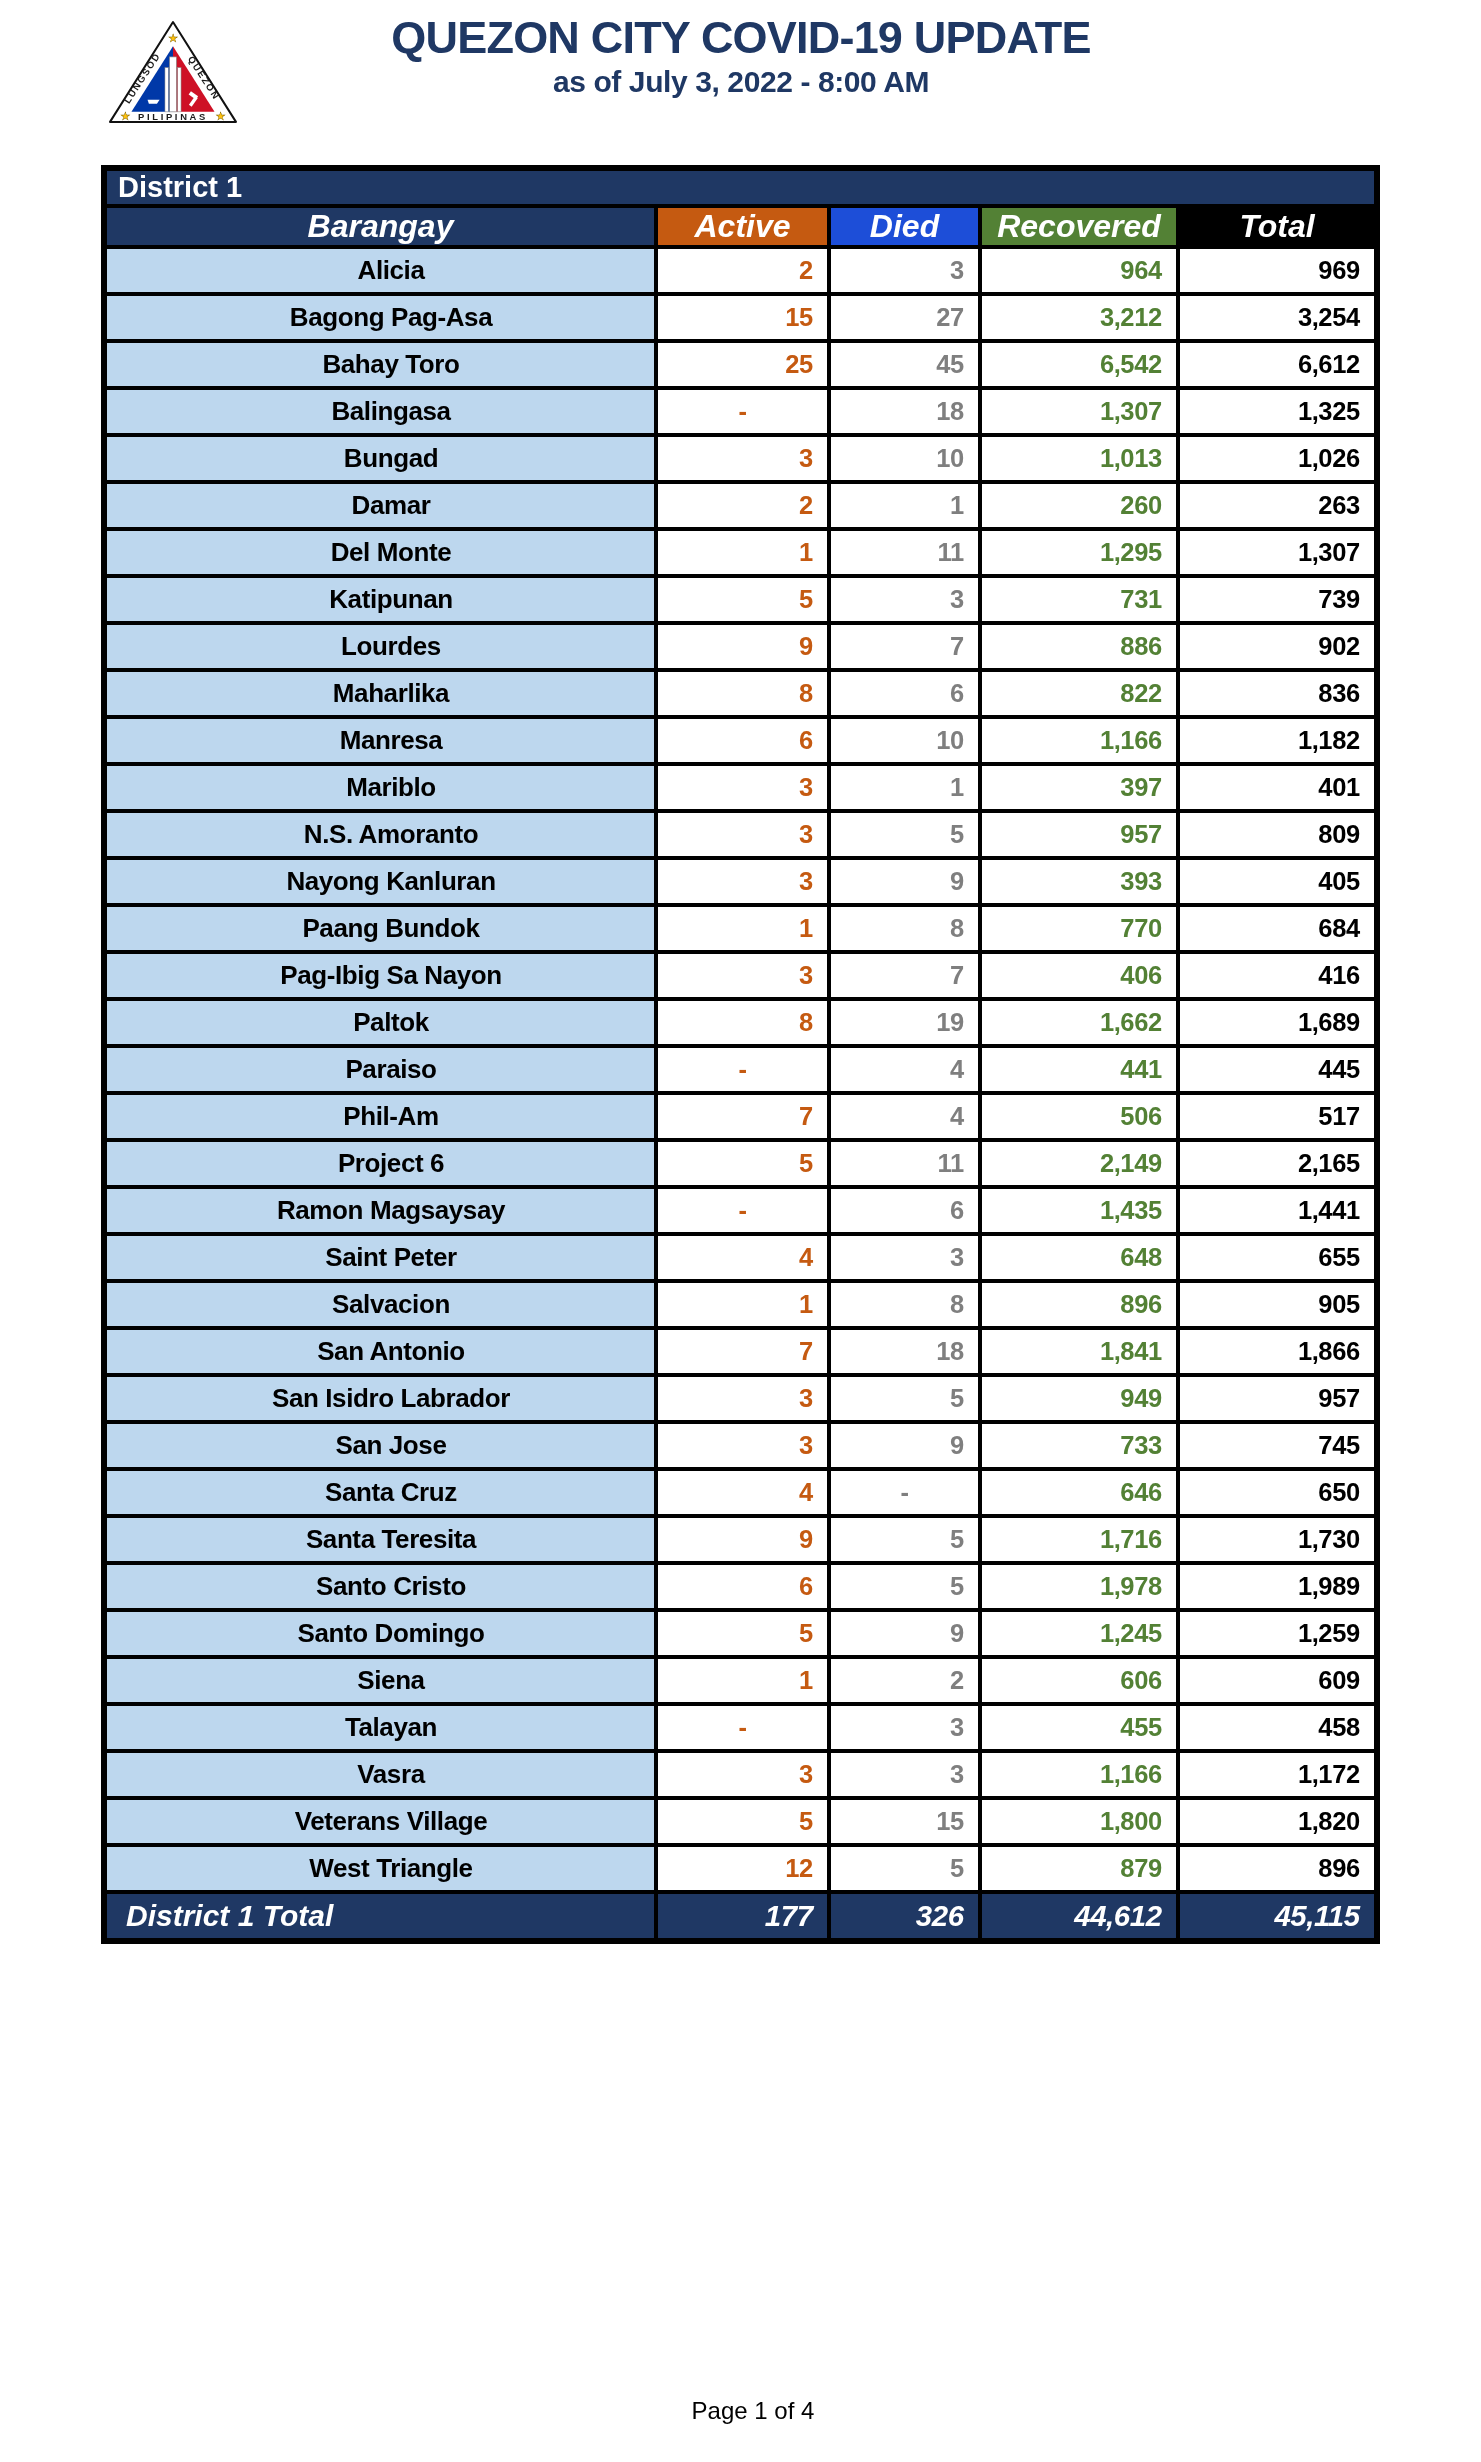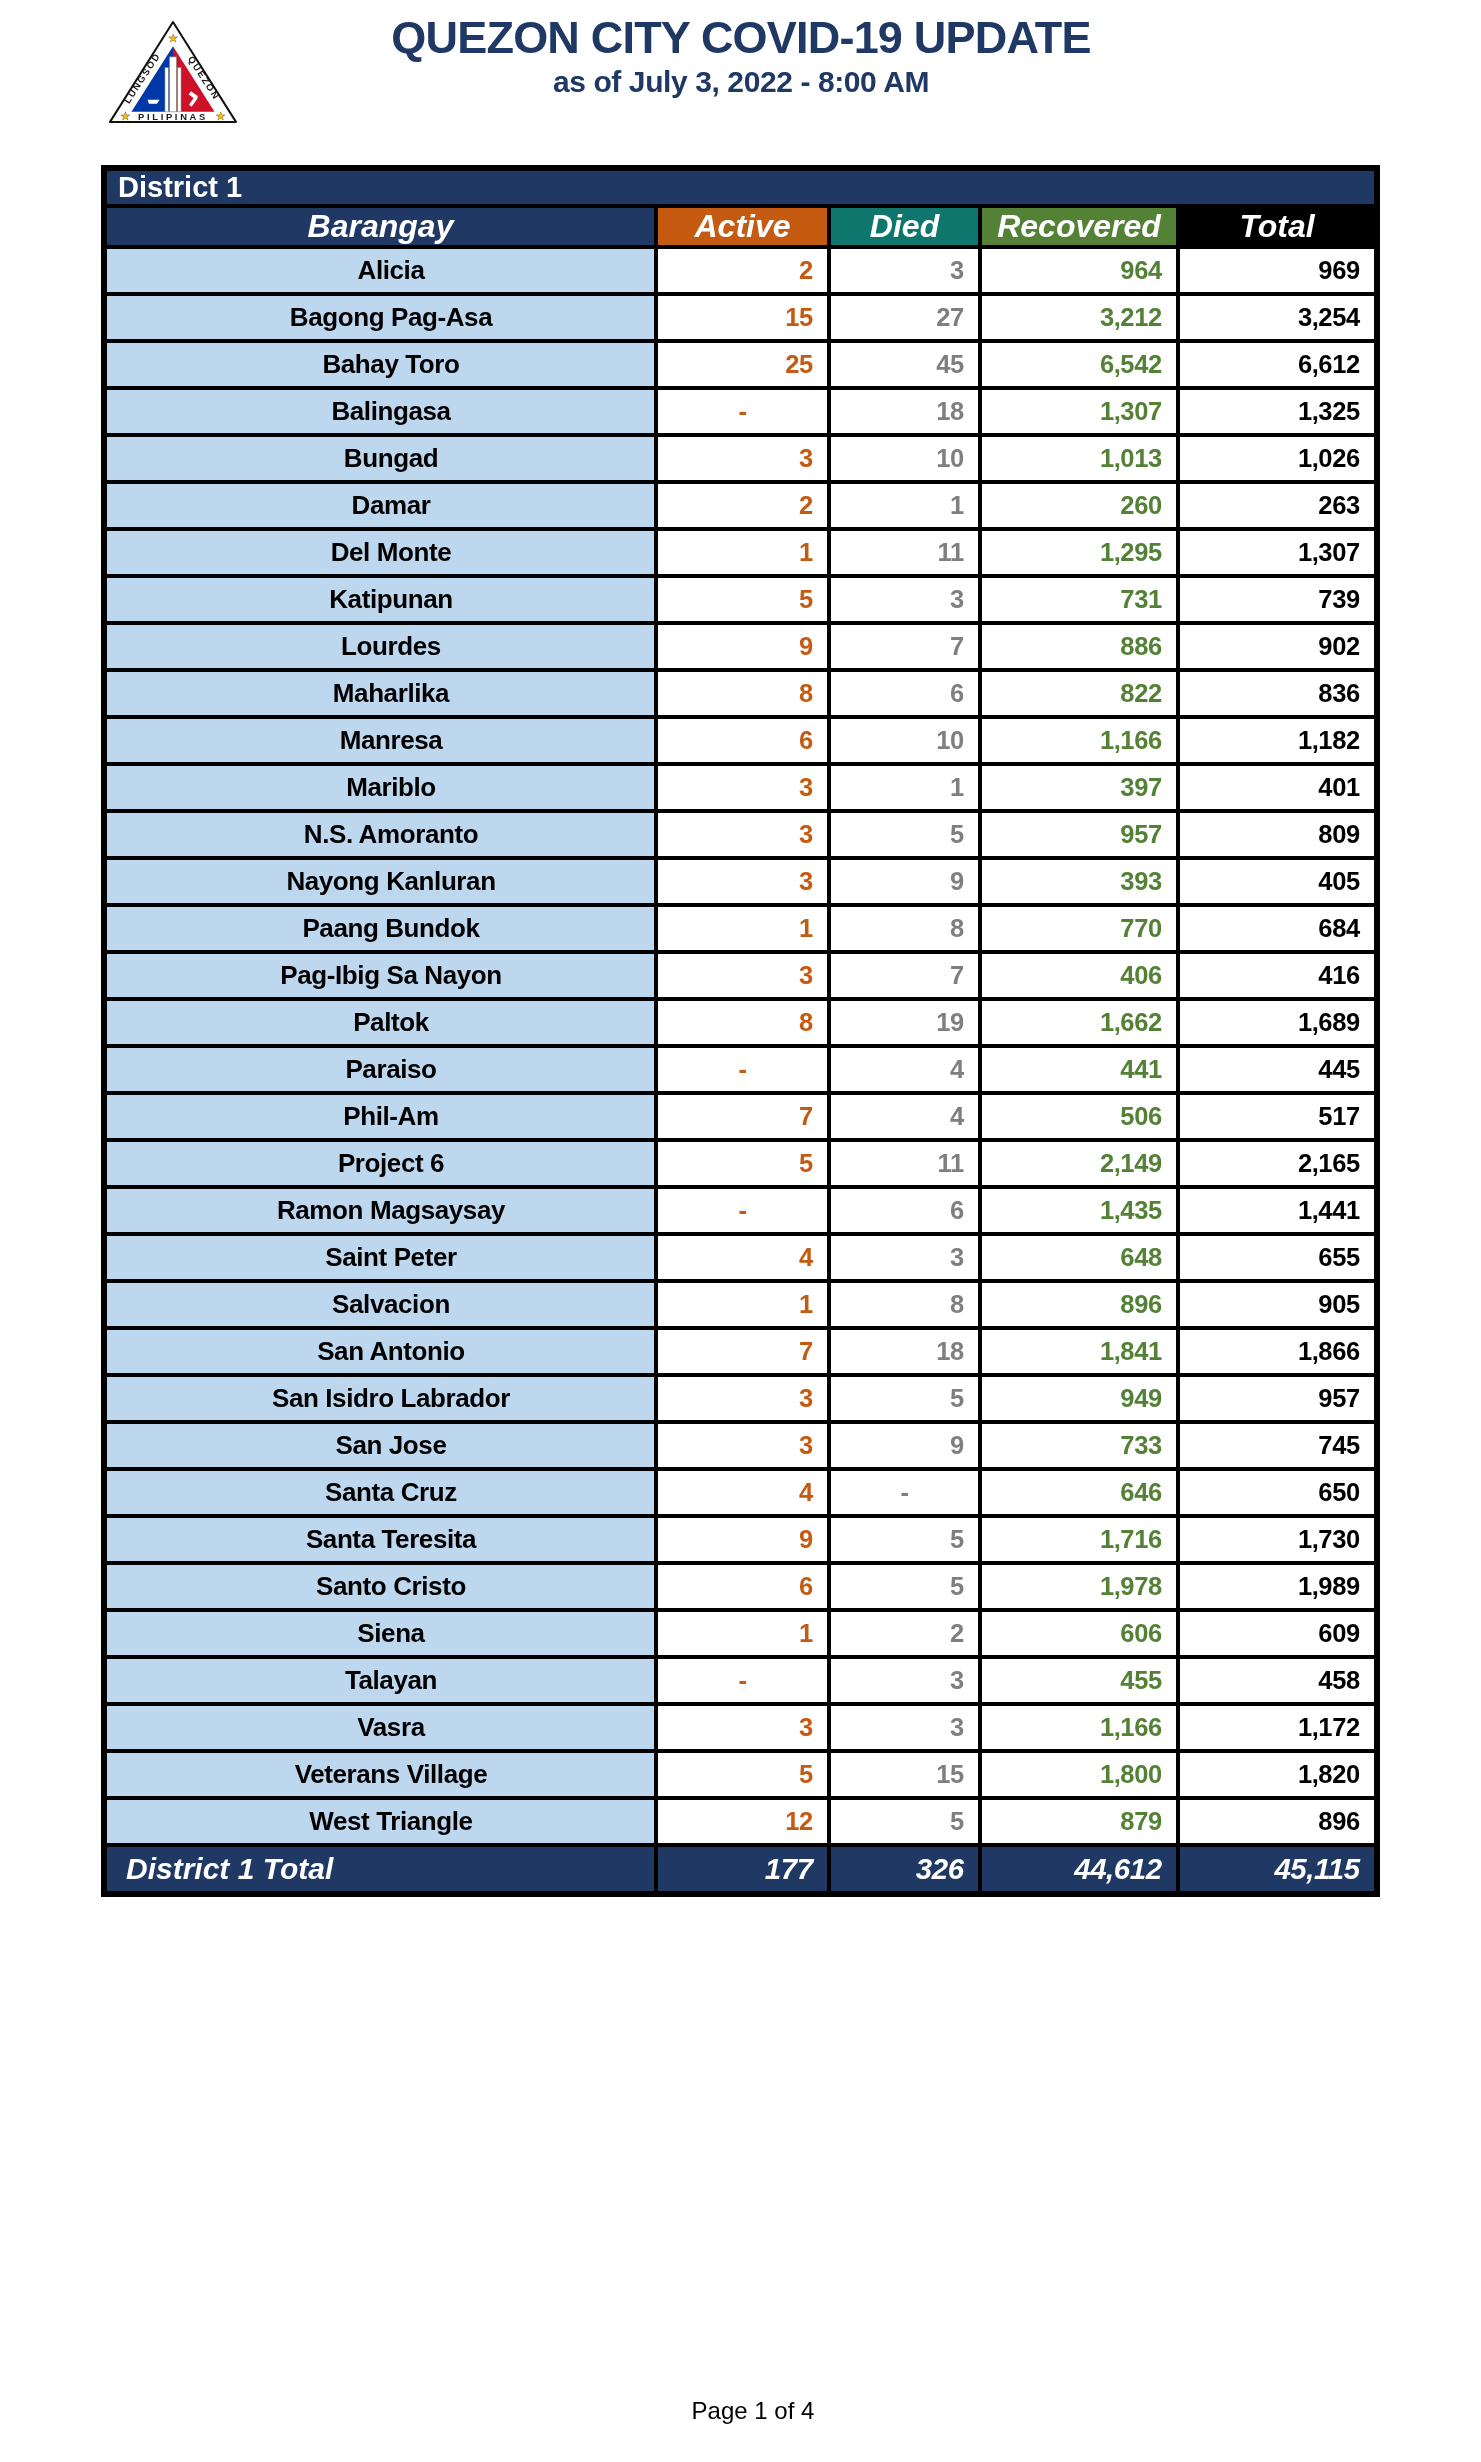--- a/index.html
+++ b/index.html
@@ -173,7 +173,7 @@
       <tr class="head-row">
         <th style="background: rgb(31, 56, 100);">Barangay</th>
         <th style="background: rgb(197, 90, 17);">Active</th>
-        <th style="background: #0f766e;">Died</th>
+        <th style="background: #1d4ed8;">Died</th>
         <th style="background: rgb(83, 129, 53);">Recovered</th>
         <th style="background: rgb(0, 0, 0);">Total</th>
       </tr>

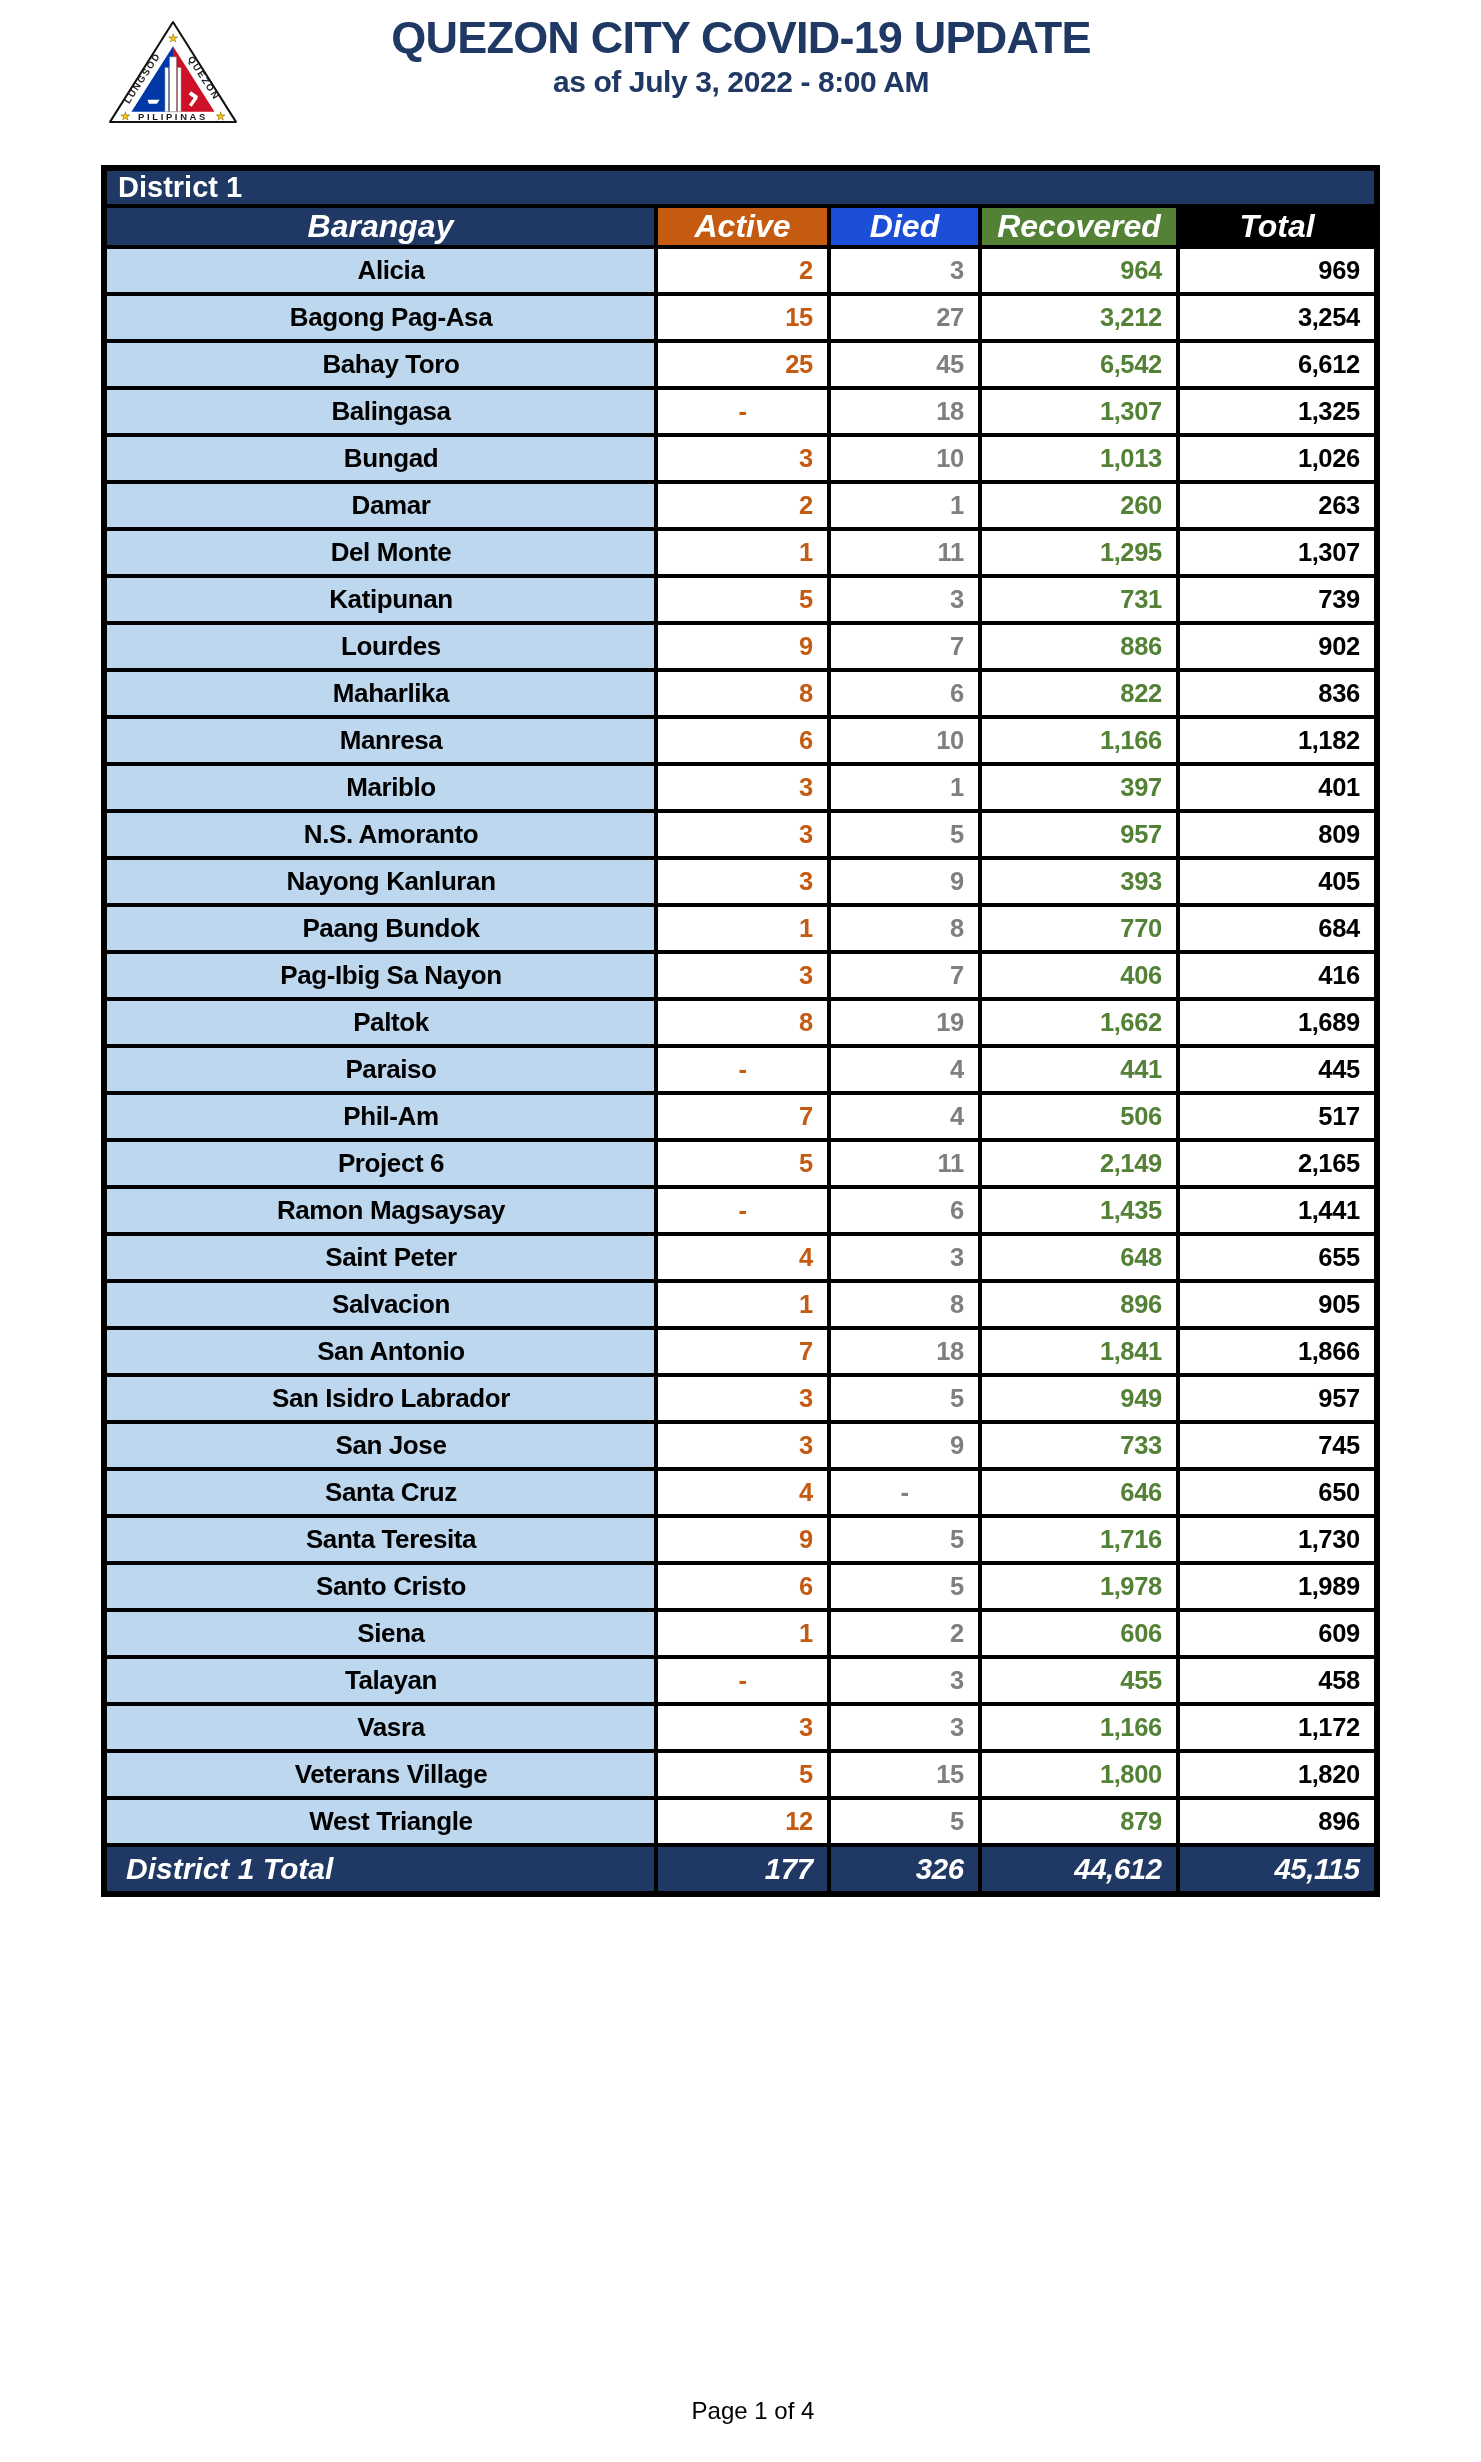--- a/index.html
+++ b/index.html
@@ -383,6 +383,13 @@
           <td class="num total">1,989</td>
         </tr>
         <tr>
+          <td class="name-cell">Santo Domingo</td>
+          <td class="num active">5</td>
+          <td class="num died">9</td>
+          <td class="num recovered">1,245</td>
+          <td class="num total">1,259</td>
+        </tr>
+        <tr>
           <td class="name-cell">Siena</td>
           <td class="num active">1</td>
           <td class="num died">2</td>

